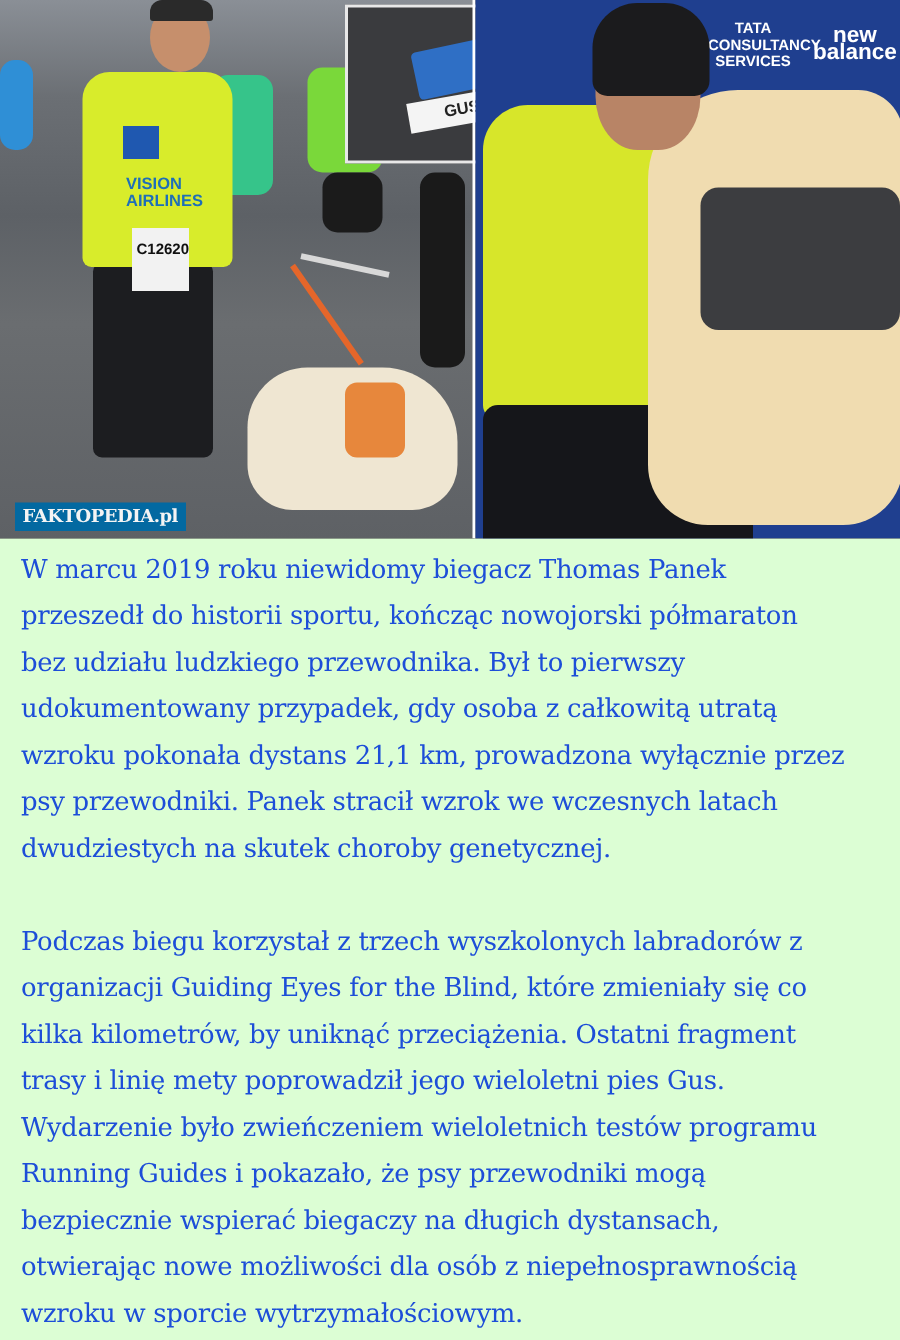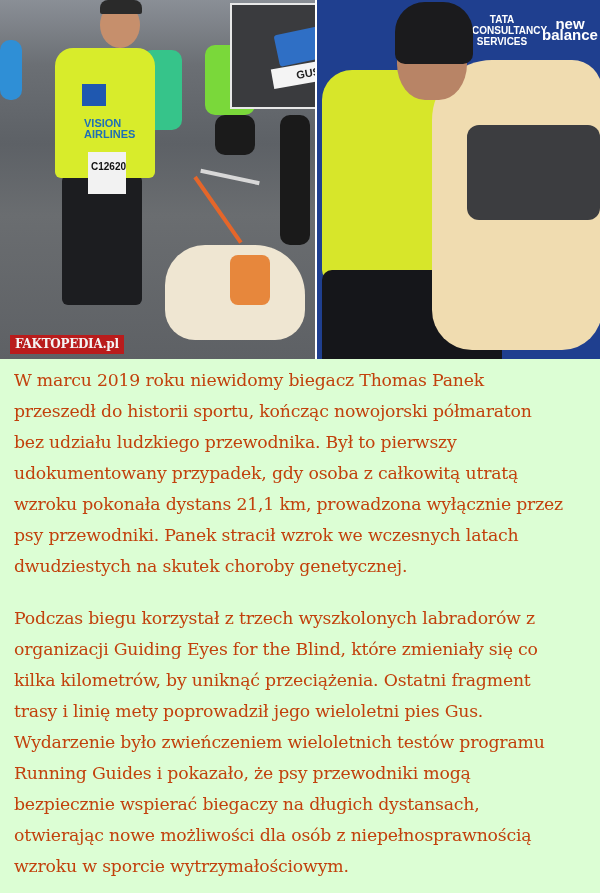--- a/index.html
+++ b/index.html
@@ -31,7 +31,7 @@
     .r-cap { position:absolute; left:78px; top:2px; width:78px; height:62px; background:#1b1b1d; border-radius:30px 30px 10px 10px; }
     .r-dog { position:absolute; left:115px; top:60px; width:170px; height:290px; background:#f0dcb0; border-radius:60px 30px 40px 40px; }
     .r-dog-coat { position:absolute; left:150px; top:125px; width:133px; height:95px; background:#3c3d40; border-radius:12px; }
-    .watermark { position:absolute; left:10px; top:335px; height:19px; padding:0 5px; background:#b91c1c; color:#f4f4f4; font:bold 12px "DejaVu Serif", serif; line-height:19px; letter-spacing:-0.3px; }
+    .watermark { position:absolute; left:10px; top:335px; height:19px; padding:0 5px; background:#0369a1; color:#f4f4f4; font:bold 12px "DejaVu Serif", serif; line-height:19px; letter-spacing:-0.3px; }
     .text-block { padding:6px 14px 0 14px; color:#c2410c; font-size:17.3px; line-height:31px; letter-spacing:-0.2px; }
     .para { margin:0; white-space:pre-line; }
     .para + .para { margin-top:21px; }

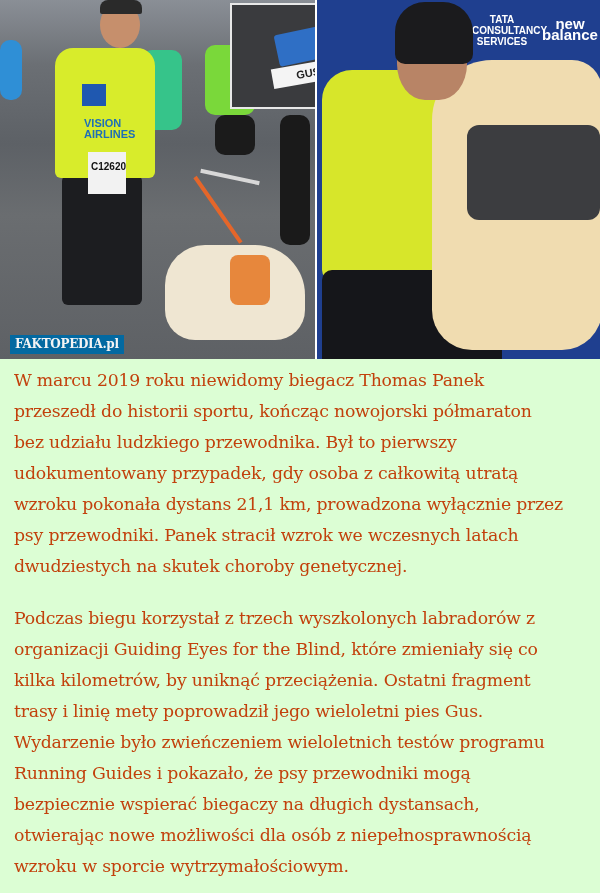--- a/index.html
+++ b/index.html
@@ -32,7 +32,7 @@
     .r-dog { position:absolute; left:115px; top:60px; width:170px; height:290px; background:#f0dcb0; border-radius:60px 30px 40px 40px; }
     .r-dog-coat { position:absolute; left:150px; top:125px; width:133px; height:95px; background:#3c3d40; border-radius:12px; }
     .watermark { position:absolute; left:10px; top:335px; height:19px; padding:0 5px; background:#0369a1; color:#f4f4f4; font:bold 12px "DejaVu Serif", serif; line-height:19px; letter-spacing:-0.3px; }
-    .text-block { padding:6px 14px 0 14px; color:#c2410c; font-size:17.3px; line-height:31px; letter-spacing:-0.2px; }
+    .text-block { padding:6px 14px 0 14px; color:#1d4ed8; font-size:17.3px; line-height:31px; letter-spacing:-0.2px; }
     .para { margin:0; white-space:pre-line; }
     .para + .para { margin-top:21px; }
   </style>

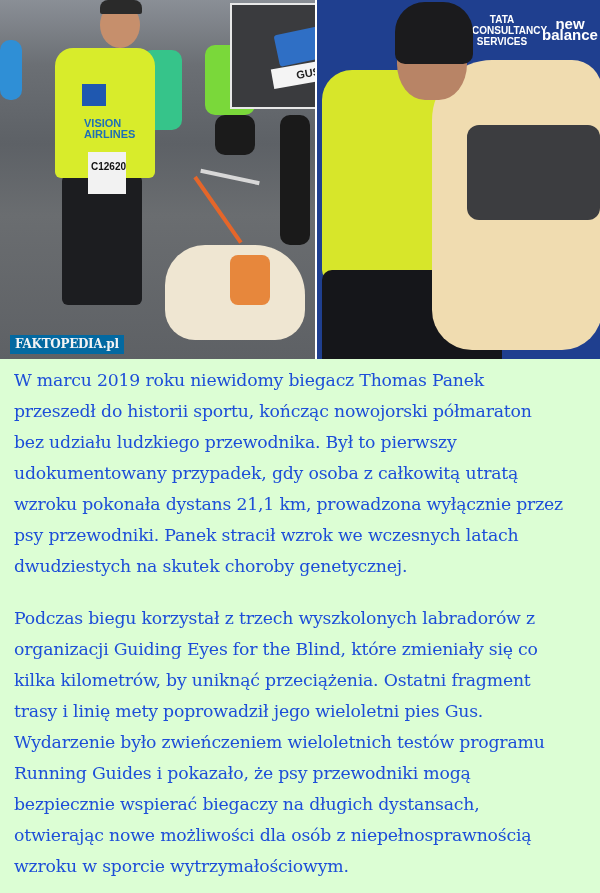--- a/index.html
+++ b/index.html
@@ -34,7 +34,7 @@
     .watermark { position:absolute; left:10px; top:335px; height:19px; padding:0 5px; background:#0369a1; color:#f4f4f4; font:bold 12px "DejaVu Serif", serif; line-height:19px; letter-spacing:-0.3px; }
     .text-block { padding:6px 14px 0 14px; color:#1d4ed8; font-size:17.3px; line-height:31px; letter-spacing:-0.2px; }
     .para { margin:0; white-space:pre-line; }
-    .para + .para { margin-top:21px; }
+    .para + .para { margin-top:31px; }
   </style>
 </head>
 <body>

